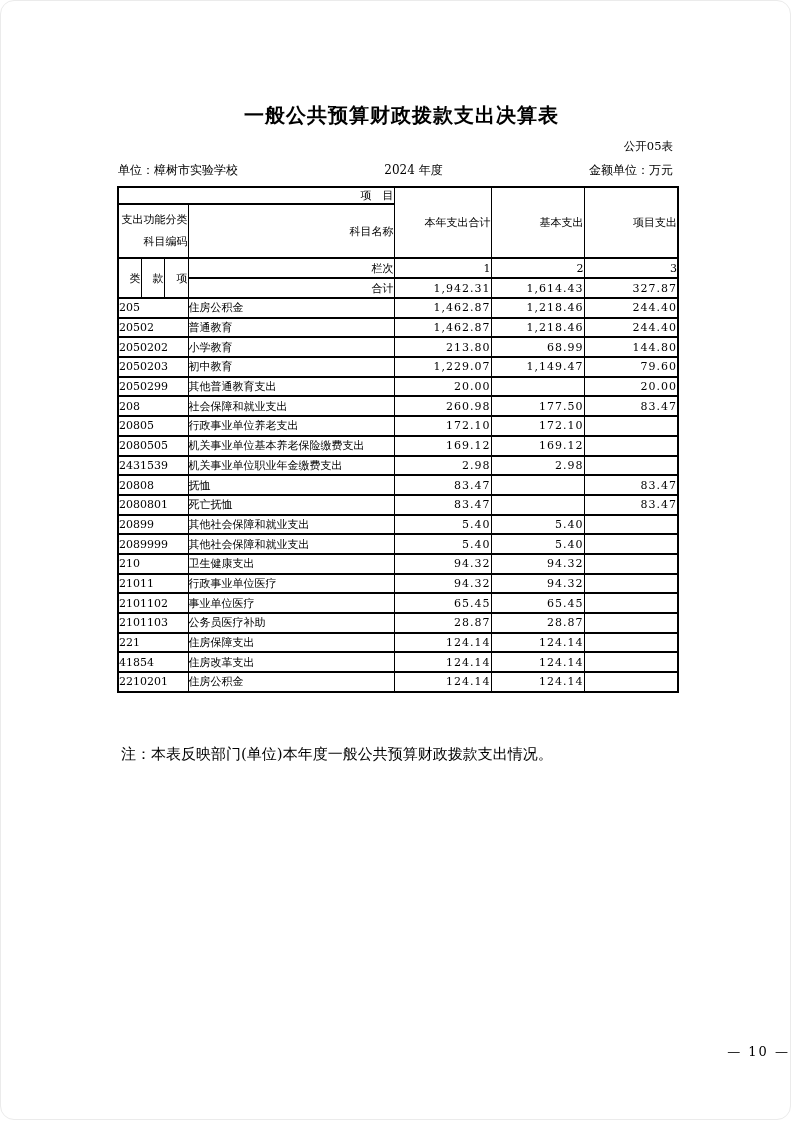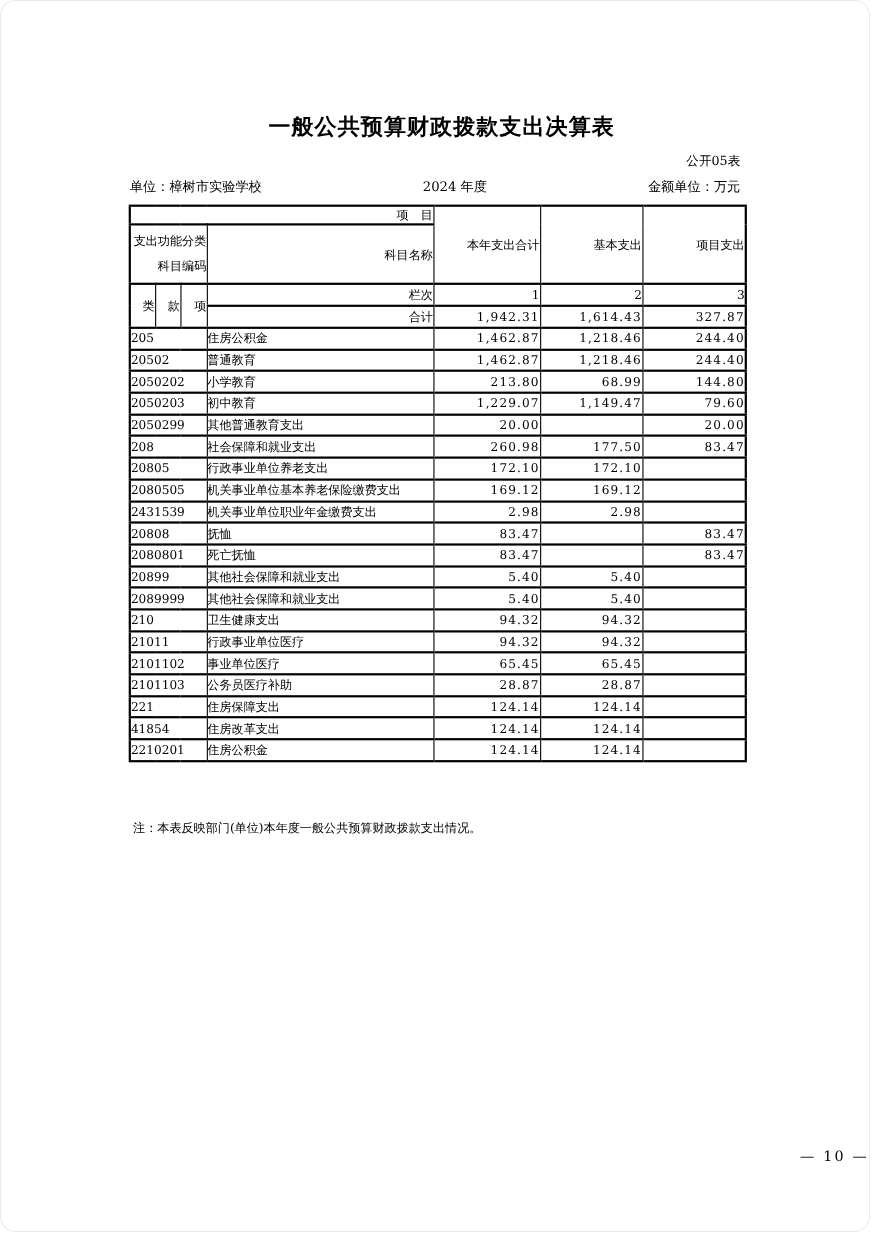--- a/index.html
+++ b/index.html
@@ -68,7 +68,7 @@
 
   .note {
     position: absolute; top: 744px; left: 120px;
-    font-size: 11px;
+    font-size: 15px;
   }
 
   .page-number {

